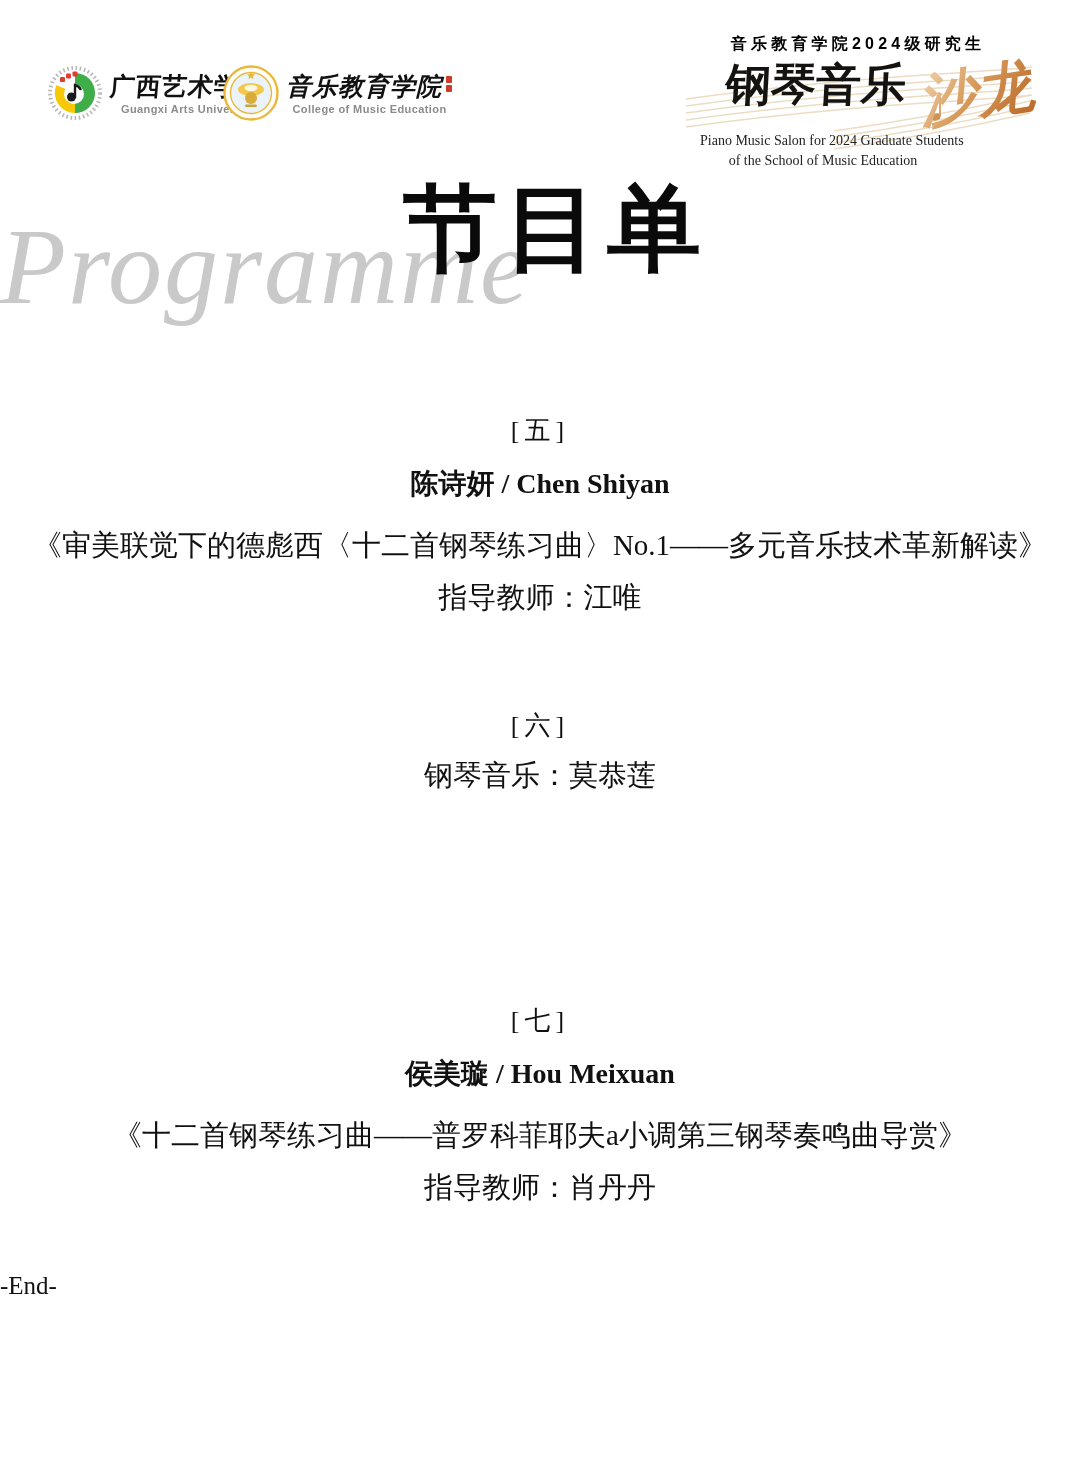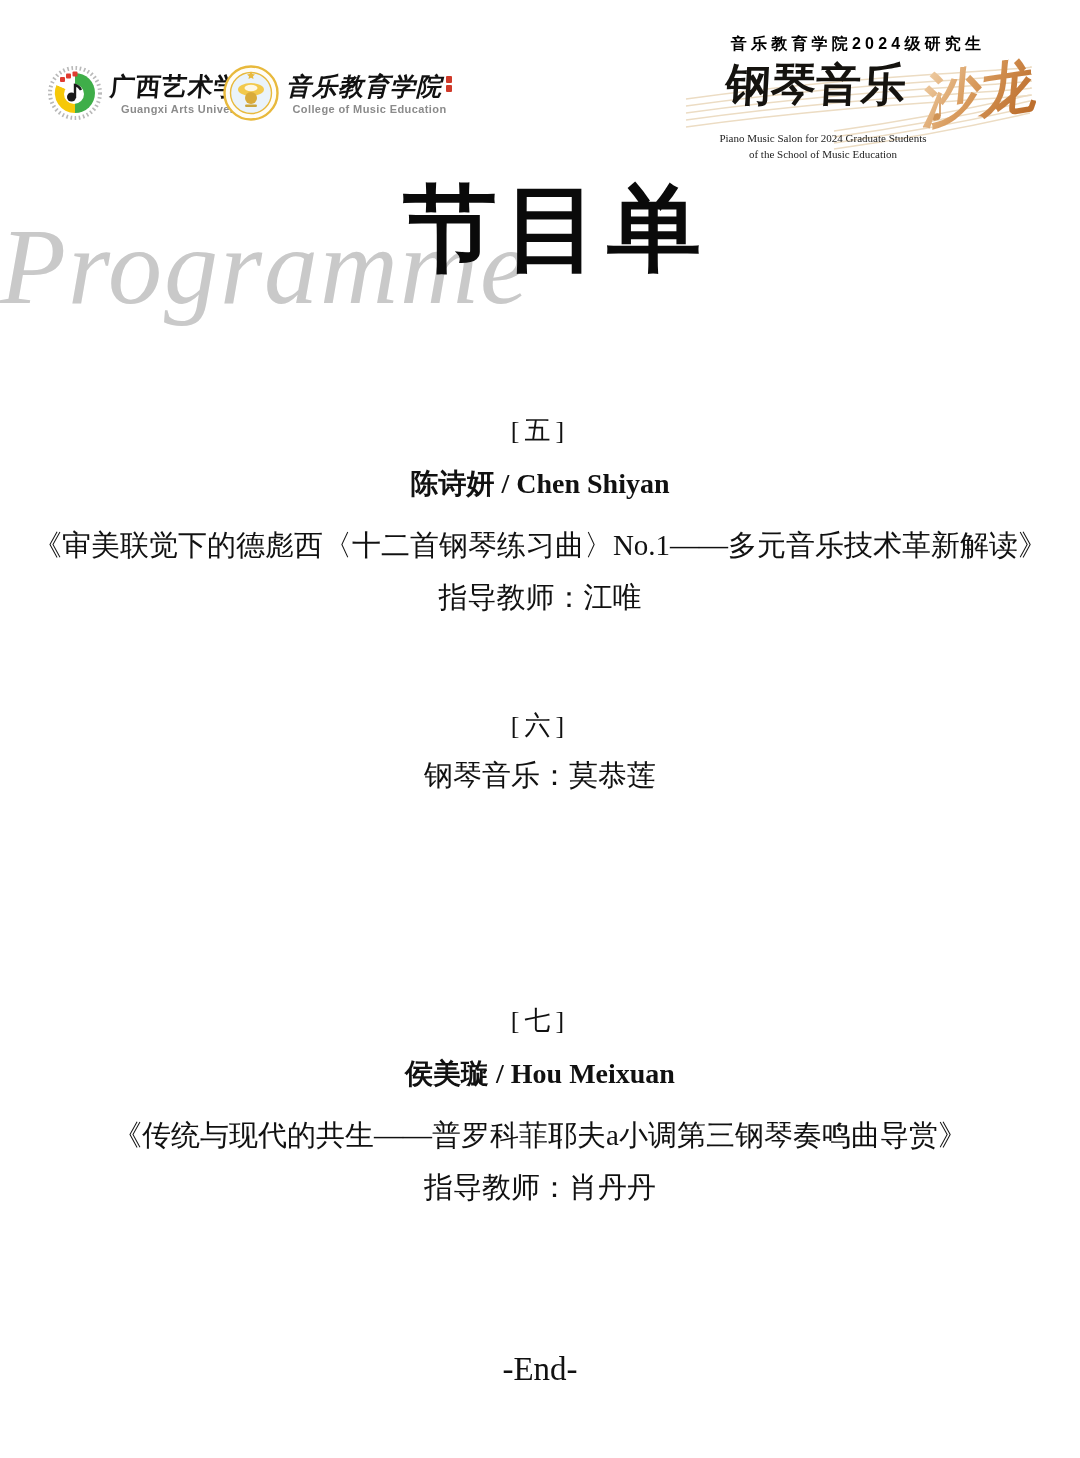--- a/index.html
+++ b/index.html
@@ -58,7 +58,7 @@
   }
   .banner-sub {
     position:absolute; top:72px; left:8px; width:246px;
-    font-size:11px; line-height:1.45; color:#222; text-align:center; white-space:nowrap;
+    font-size:14px; line-height:1.45; color:#222; text-align:center; white-space:nowrap;
   }
 
   

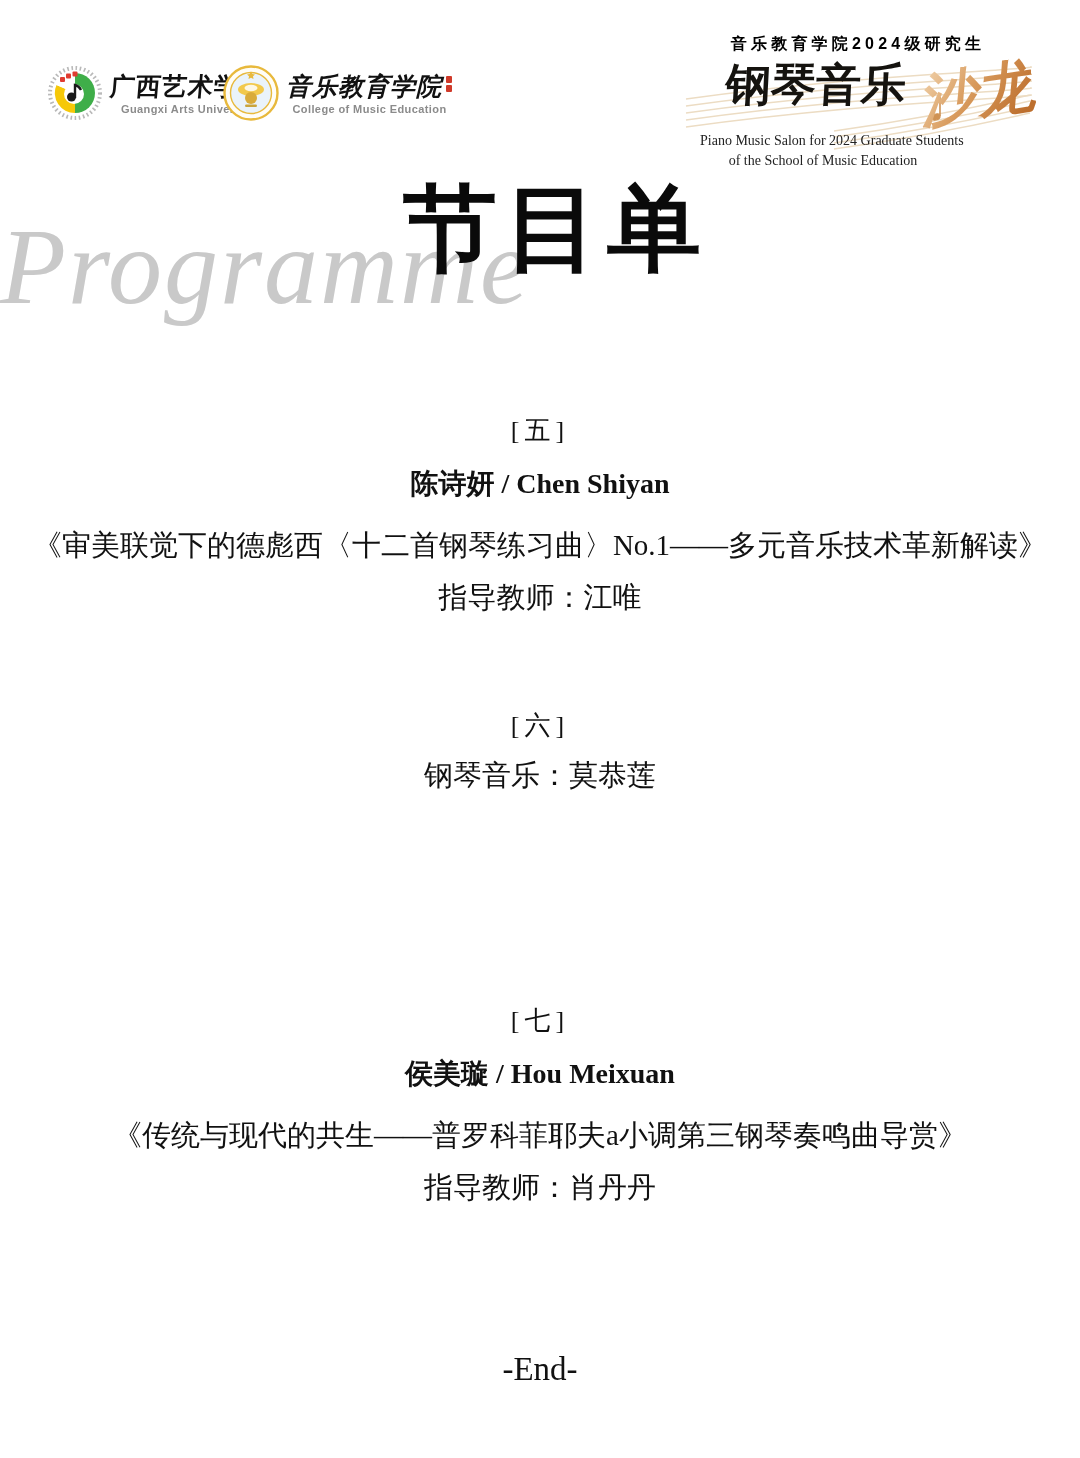--- a/index.html
+++ b/index.html
@@ -181,7 +181,7 @@
   <section class="entry" id="entry-3">
     <div class="entry-index">[七]</div>
     <div class="entry-name">侯美璇 / Hou Meixuan</div>
-    <div class="entry-piece">《传统与现代的共生——普罗科菲耶夫a小调第三钢琴奏鸣曲导赏》</div>
+    <div class="entry-piece">《十二首钢琴练习曲——普罗科菲耶夫a小调第三钢琴奏鸣曲导赏》</div>
     <div class="entry-teacher">指导教师：肖丹丹</div>
   </section>
 

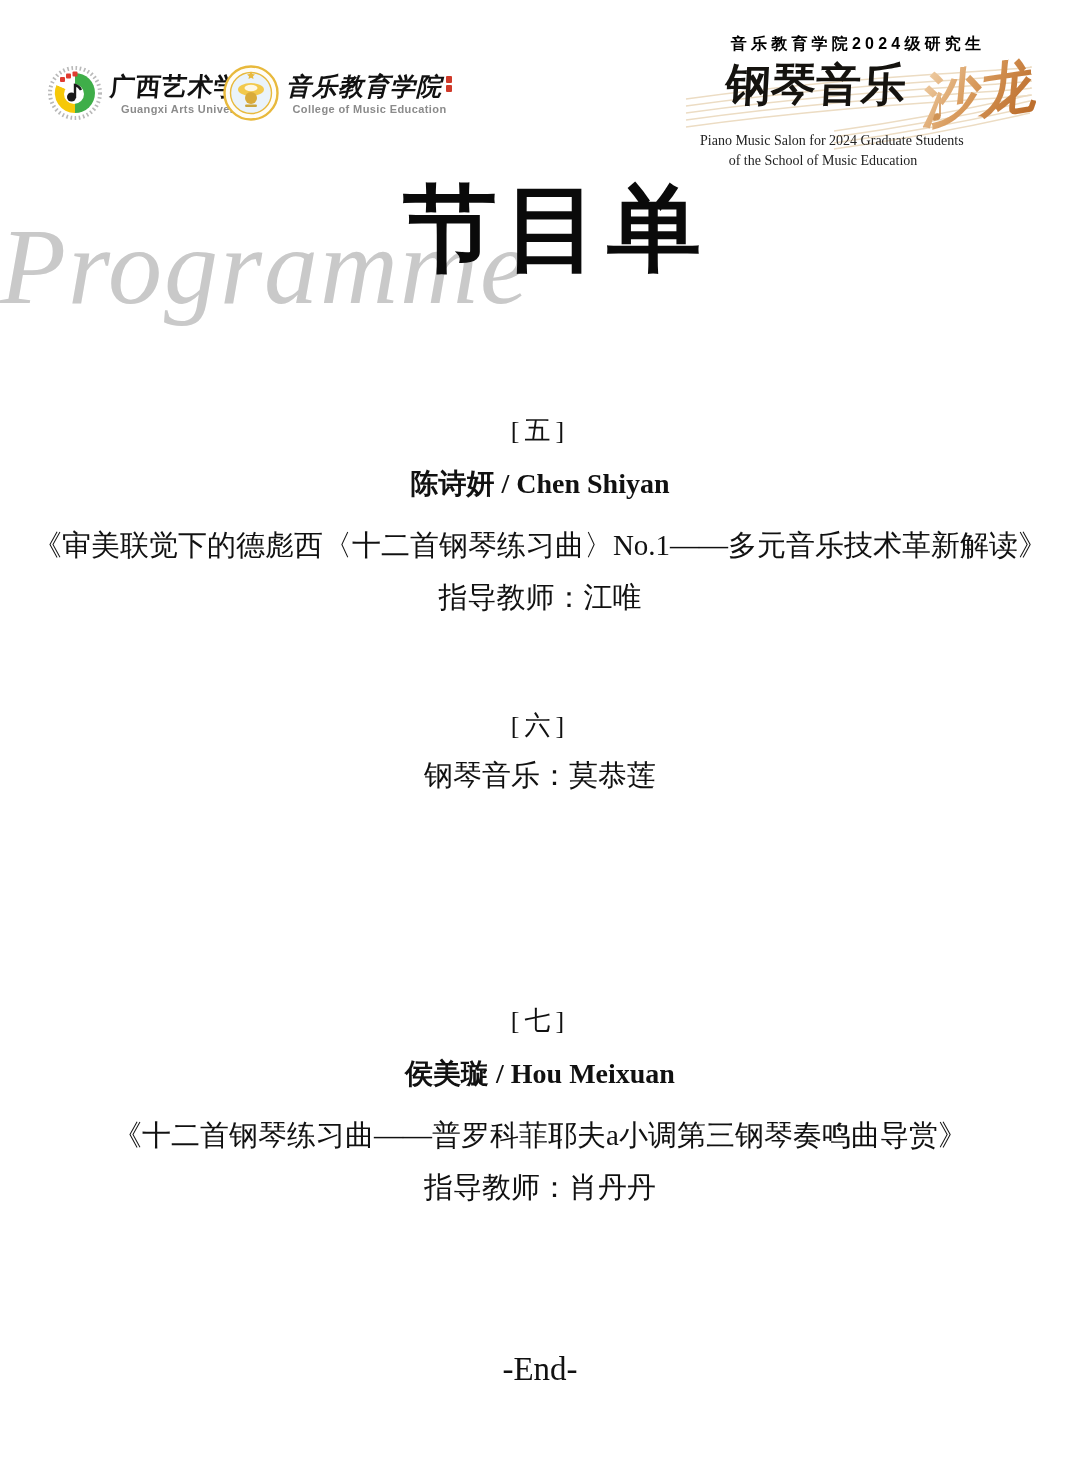--- a/index.html
+++ b/index.html
@@ -85,7 +85,7 @@
   .entry-teacher { font-size:29px; line-height:40px; margin-top:12px; }
 
   
-  .end-label { position:absolute; top:1351px; left:0; width:100%; text-align:center; font-size:33px; line-height:36px; }
+  .end-label { position:absolute; top:1268px; left:0; width:100%; text-align:left; font-size:25px; line-height:36px; }
 </style>
 </head>
 <body>

